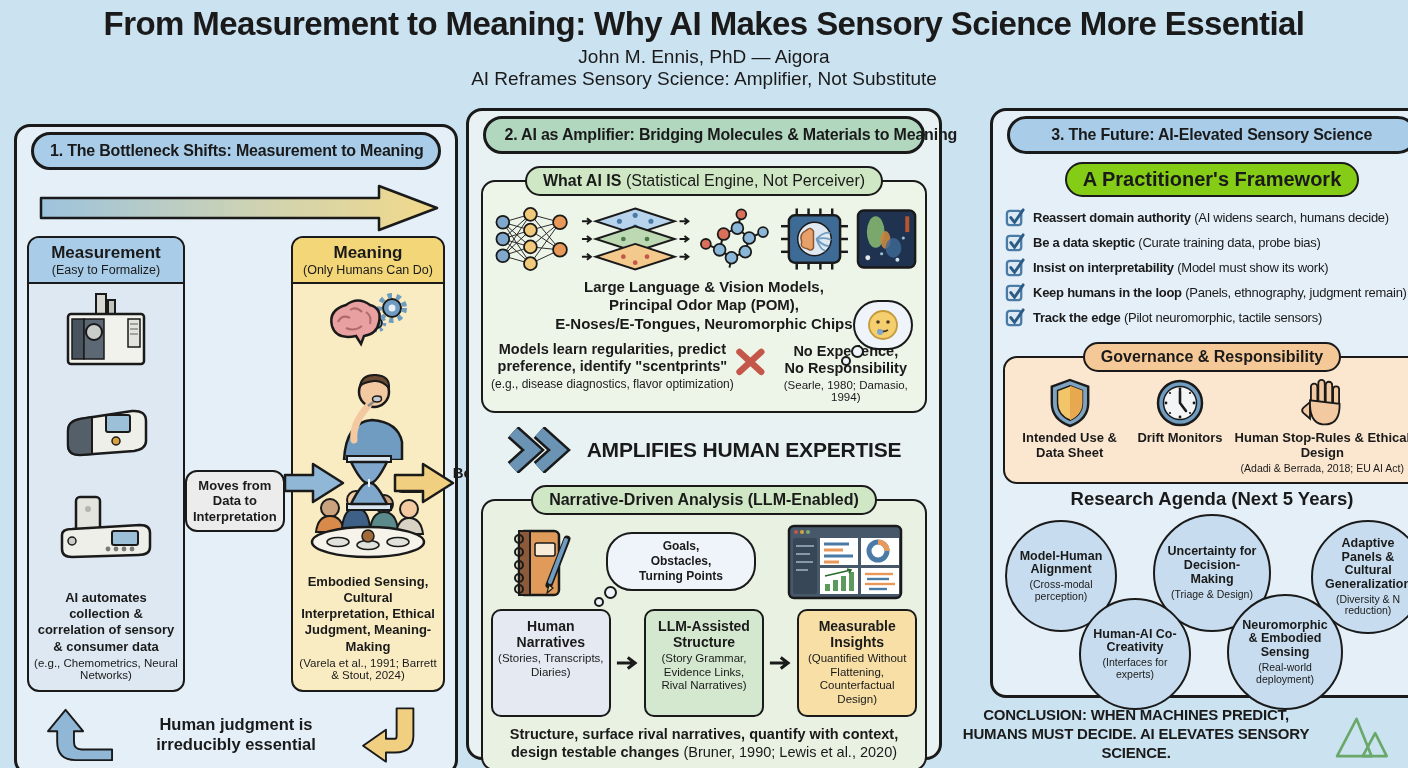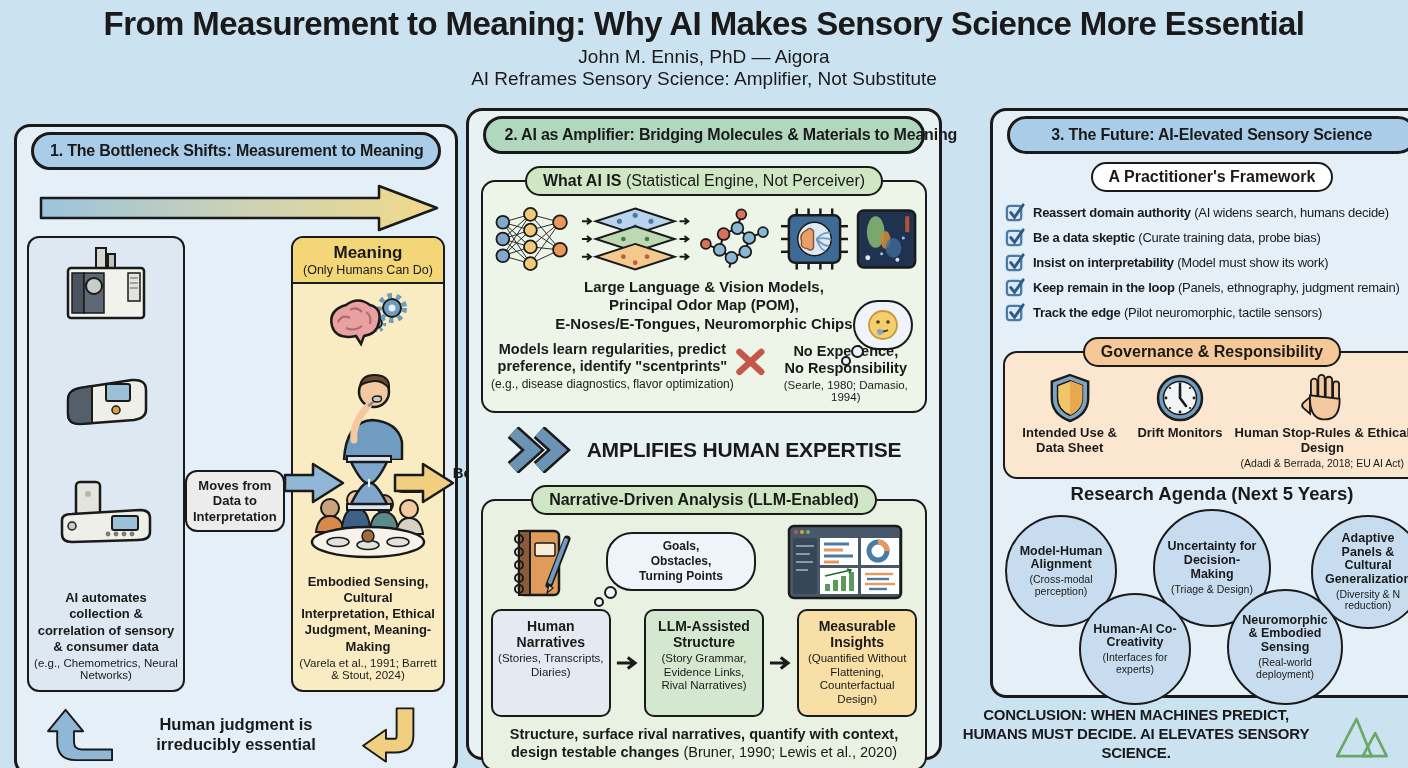--- a/index.html
+++ b/index.html
@@ -103,7 +103,7 @@
   .nar-footer .b{font-weight:800;}
 
   
-  .fw-pill{margin:8px auto 4px;background:#ffffff;font-size:16px;font-weight:800;}
+  .fw-pill{margin:8px auto 4px;background:#84cc16;font-size:20px;font-weight:800;}
   .checklist{padding:2px 12px 0;}
   .chk-row{display:flex;align-items:center;gap:7px;margin:4px 0;white-space:nowrap;}
   .chk-row .txt{font-size:13px;letter-spacing:-0.25px;}

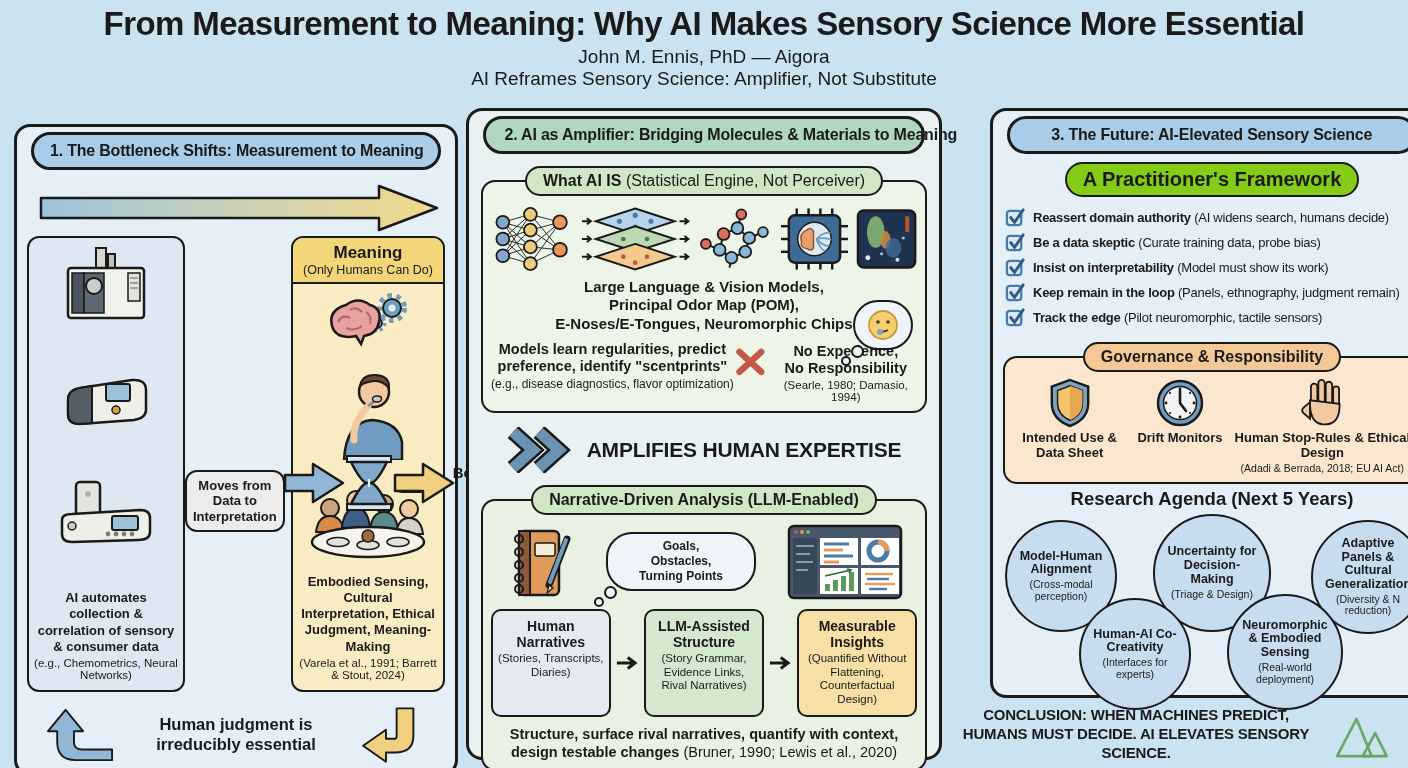--- a/index.html
+++ b/index.html
@@ -157,6 +157,10 @@
     <div class="p1-cols">
 
       <div class="col-box m-box">
+        <div class="col-head">
+          <div class="col-title">Measurement</div>
+          <div class="col-sub">(Easy to Formalize)</div>
+        </div>
         <div class="col-body">
           <svg width="96" height="78" viewBox="0 0 96 78">
             <rect x="38" y="2" width="10" height="22" fill="#d8d8d2" stroke="#1a1a1a" stroke-width="2"></rect>

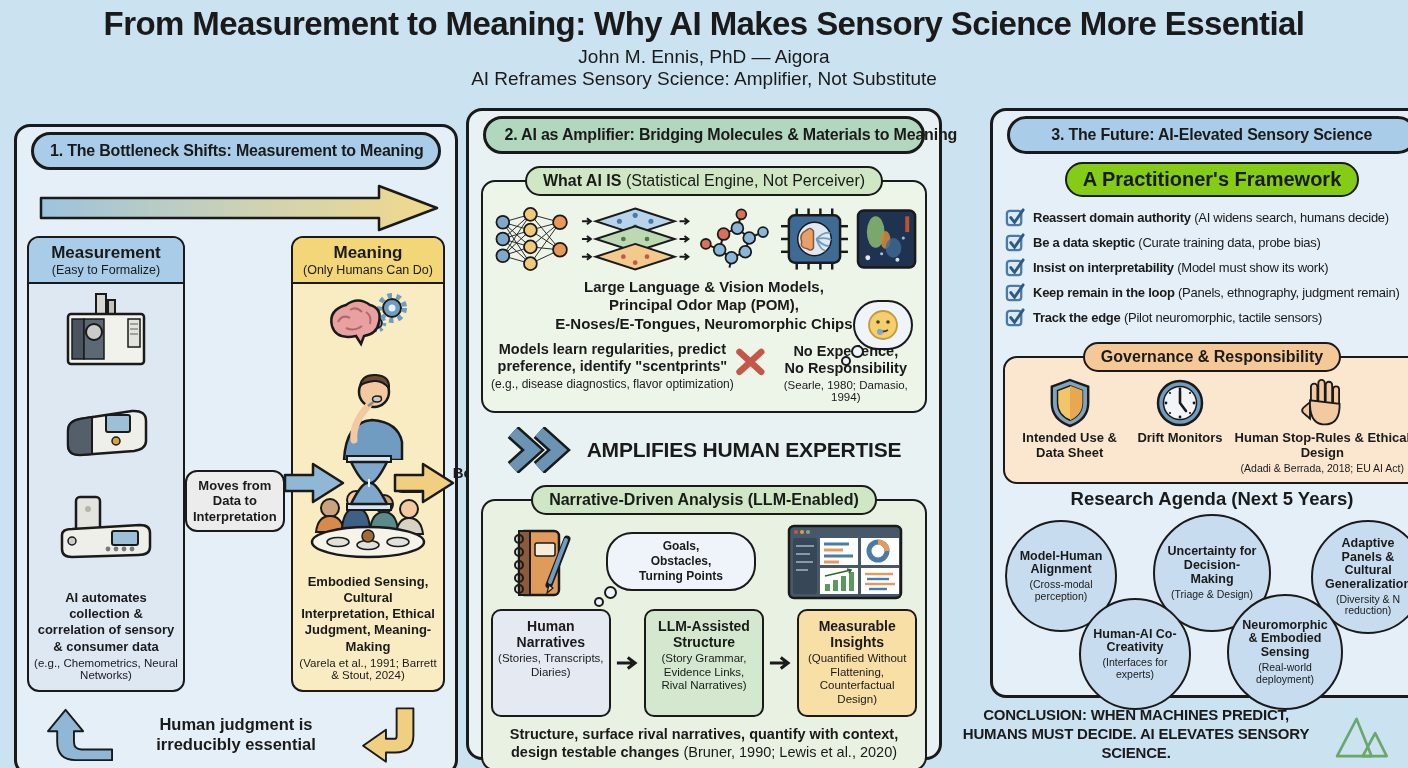--- a/index.html
+++ b/index.html
@@ -589,7 +589,7 @@
             <rect x="2" y="4" width="15" height="15" rx="3" fill="#dce9f4" stroke="#4a7ba6" stroke-width="2.4"></rect>
             <path d="M6 11 L10 16 L19 3" fill="none" stroke="#2c5c86" stroke-width="3" stroke-linecap="round"></path>
           </svg>
-        <div class="txt"><span class="b">Keep remain in the loop</span> <span>(Panels, ethnography, judgment remain)</span></div>
+        <div class="txt"><span class="b">Keep humans in the loop</span> <span>(Panels, ethnography, judgment remain)</span></div>
       </div>
       <div class="chk-row">
         <svg width="21" height="21" viewBox="0 0 22 22">

